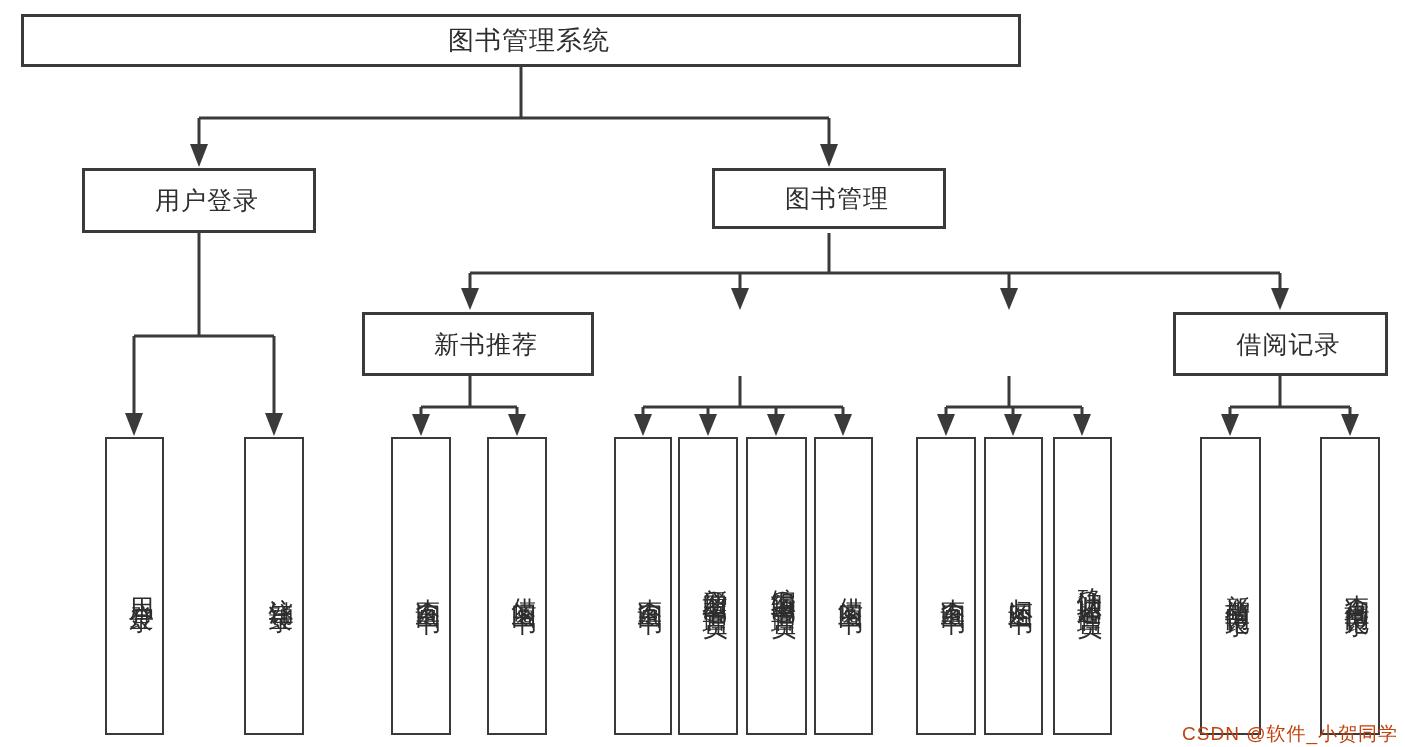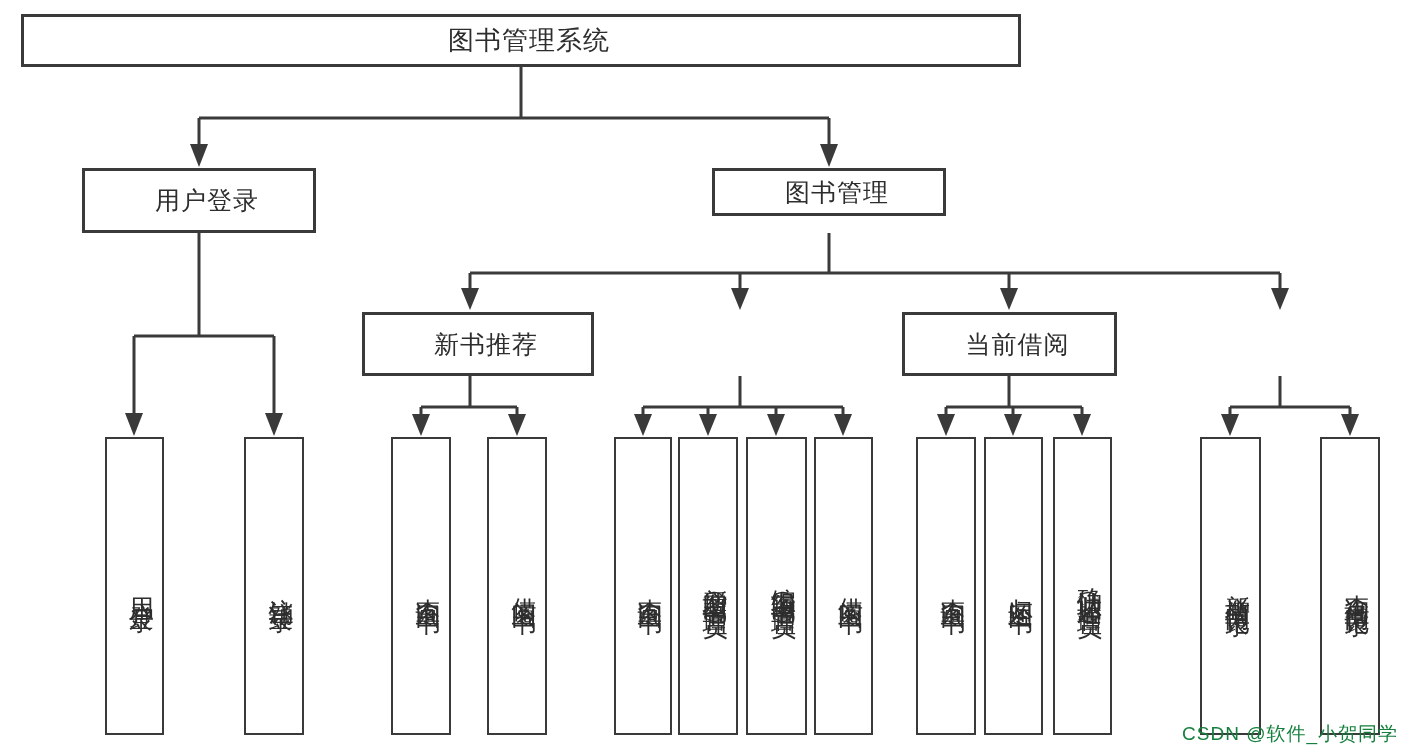--- a/index.html
+++ b/index.html
@@ -94,7 +94,7 @@
   <div class="node" style="left:82px;top:168px;width:234px;height:65px;">
     <span>用户登录</span>
   </div>
-  <div class="node" style="left:712px;top:168px;width:234px;height:48px;">
+  <div class="node" style="left:712px;top:168px;width:234px;height:61px;">
     <span>图书管理</span>
   </div>
 

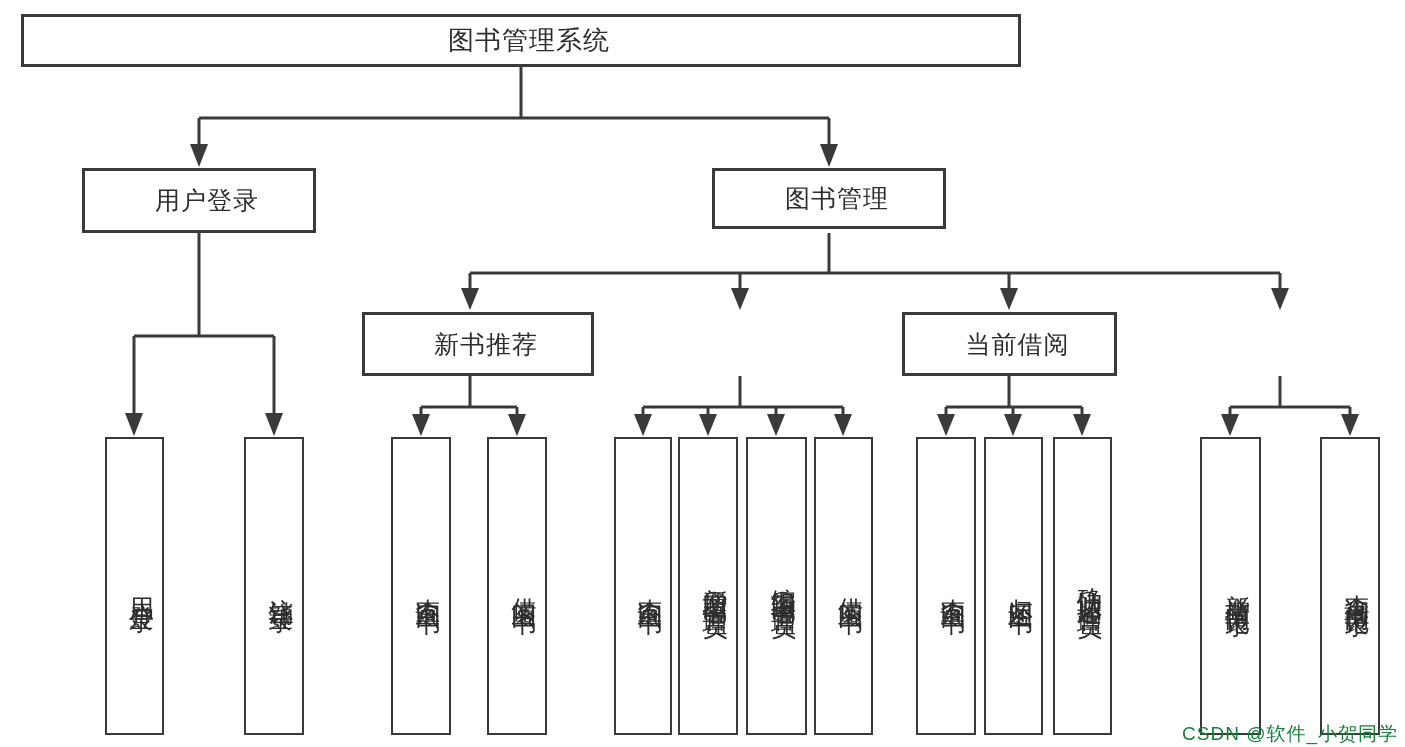--- a/index.html
+++ b/index.html
@@ -101,9 +101,6 @@
   <div class="node" style="left:362px;top:312px;width:232px;height:64px;">
     <span>新书推荐</span>
   </div>
-  <div class="node" style="left:902px;top:312px;width:215px;height:64px;">
-    <span>当前借阅</span>
-  </div>
 
   <div class="node v-node" style="left:105px;width:59px;">
     <span>用户登录</span>

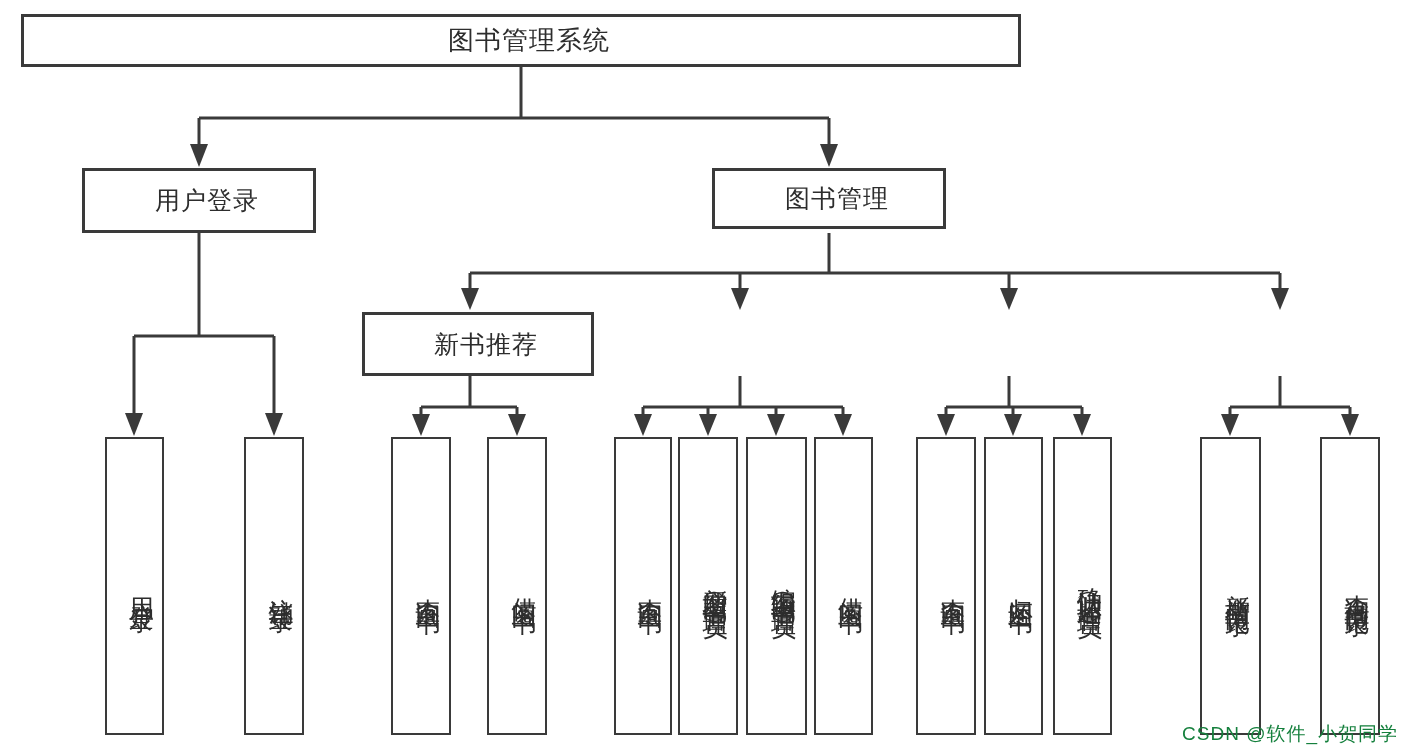--- a/index.html
+++ b/index.html
@@ -101,6 +101,9 @@
   <div class="node" style="left:362px;top:312px;width:232px;height:64px;">
     <span>新书推荐</span>
   </div>
+  <div class="node" style="left:1173px;top:312px;width:215px;height:64px;">
+    <span>借阅记录</span>
+  </div>
 
   <div class="node v-node" style="left:105px;width:59px;">
     <span>用户登录</span>

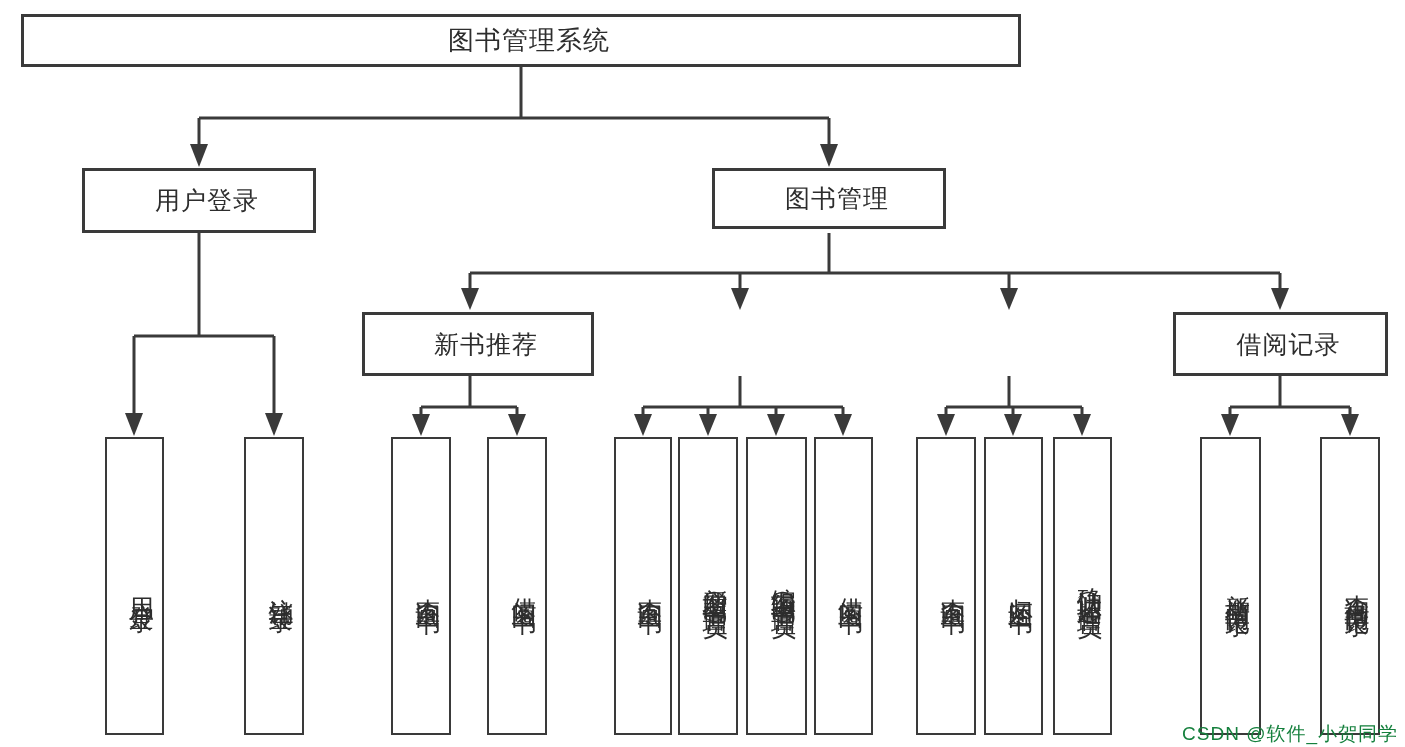--- a/index.html
+++ b/index.html
@@ -37,7 +37,7 @@
     position:absolute;
     top:721px;right:7px;
     font-size:19px;
-    color:#15803d;
+    color:#c2410c;
     letter-spacing:1px;
     z-index:5;
   }

